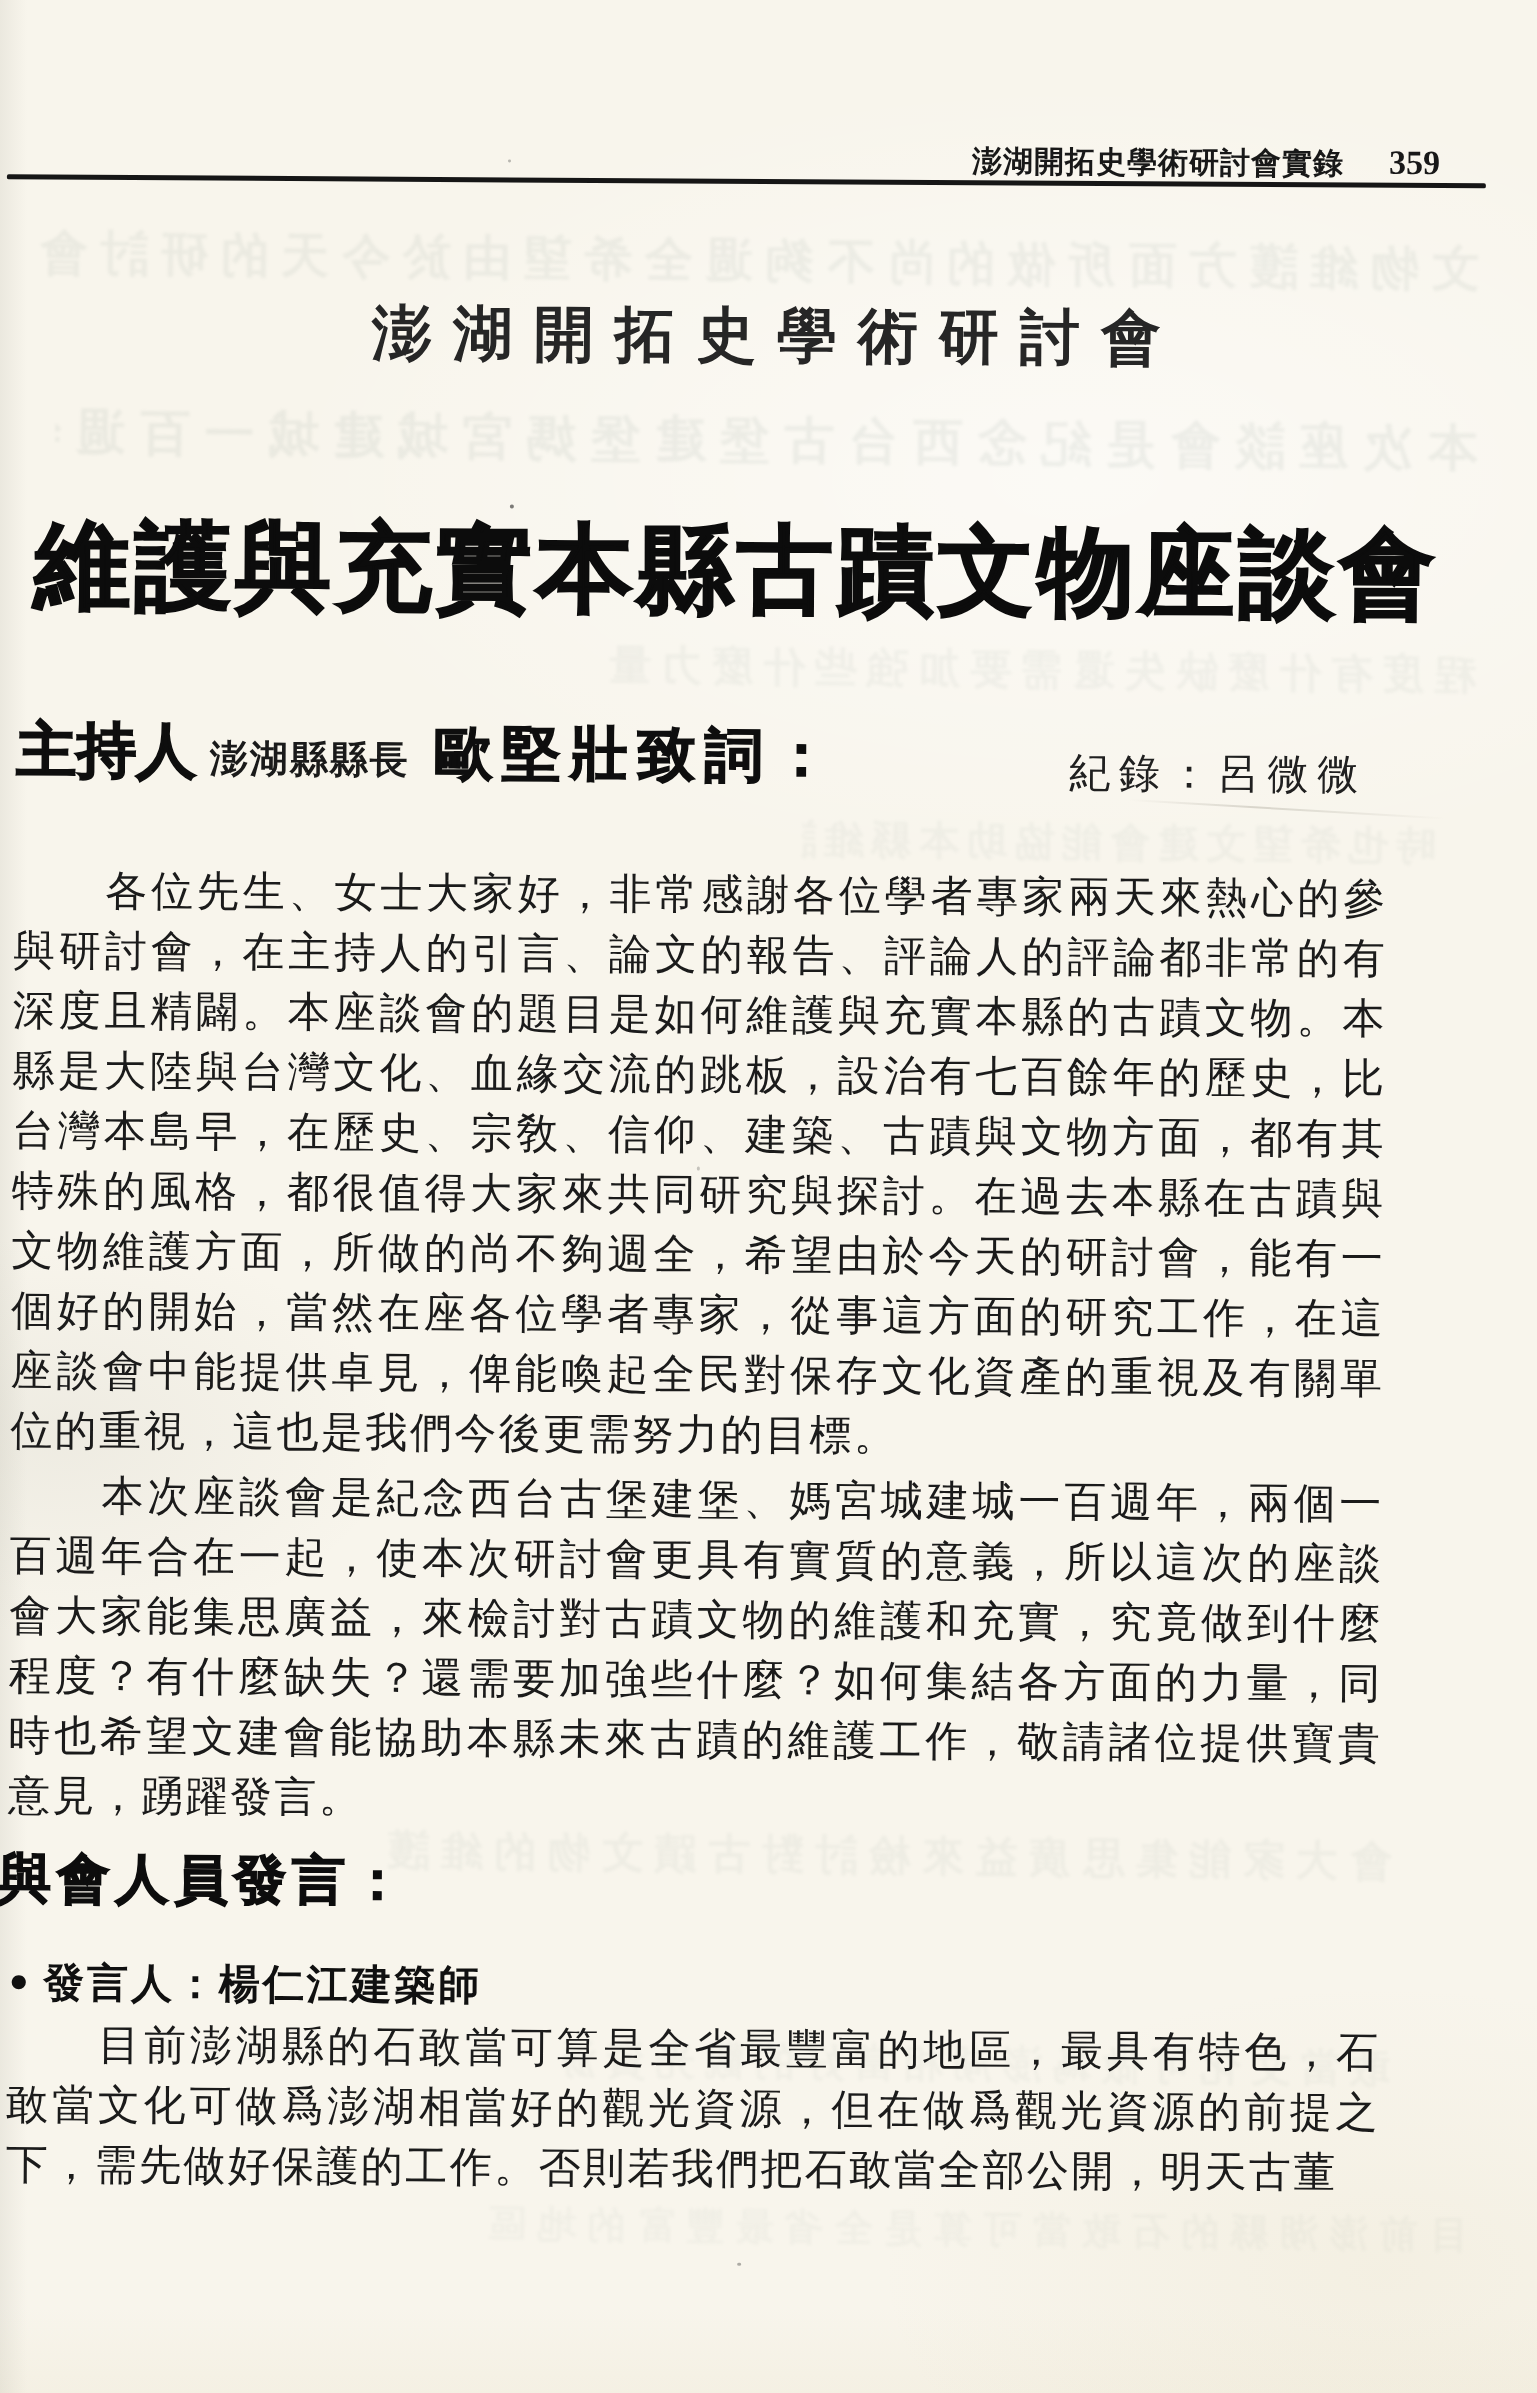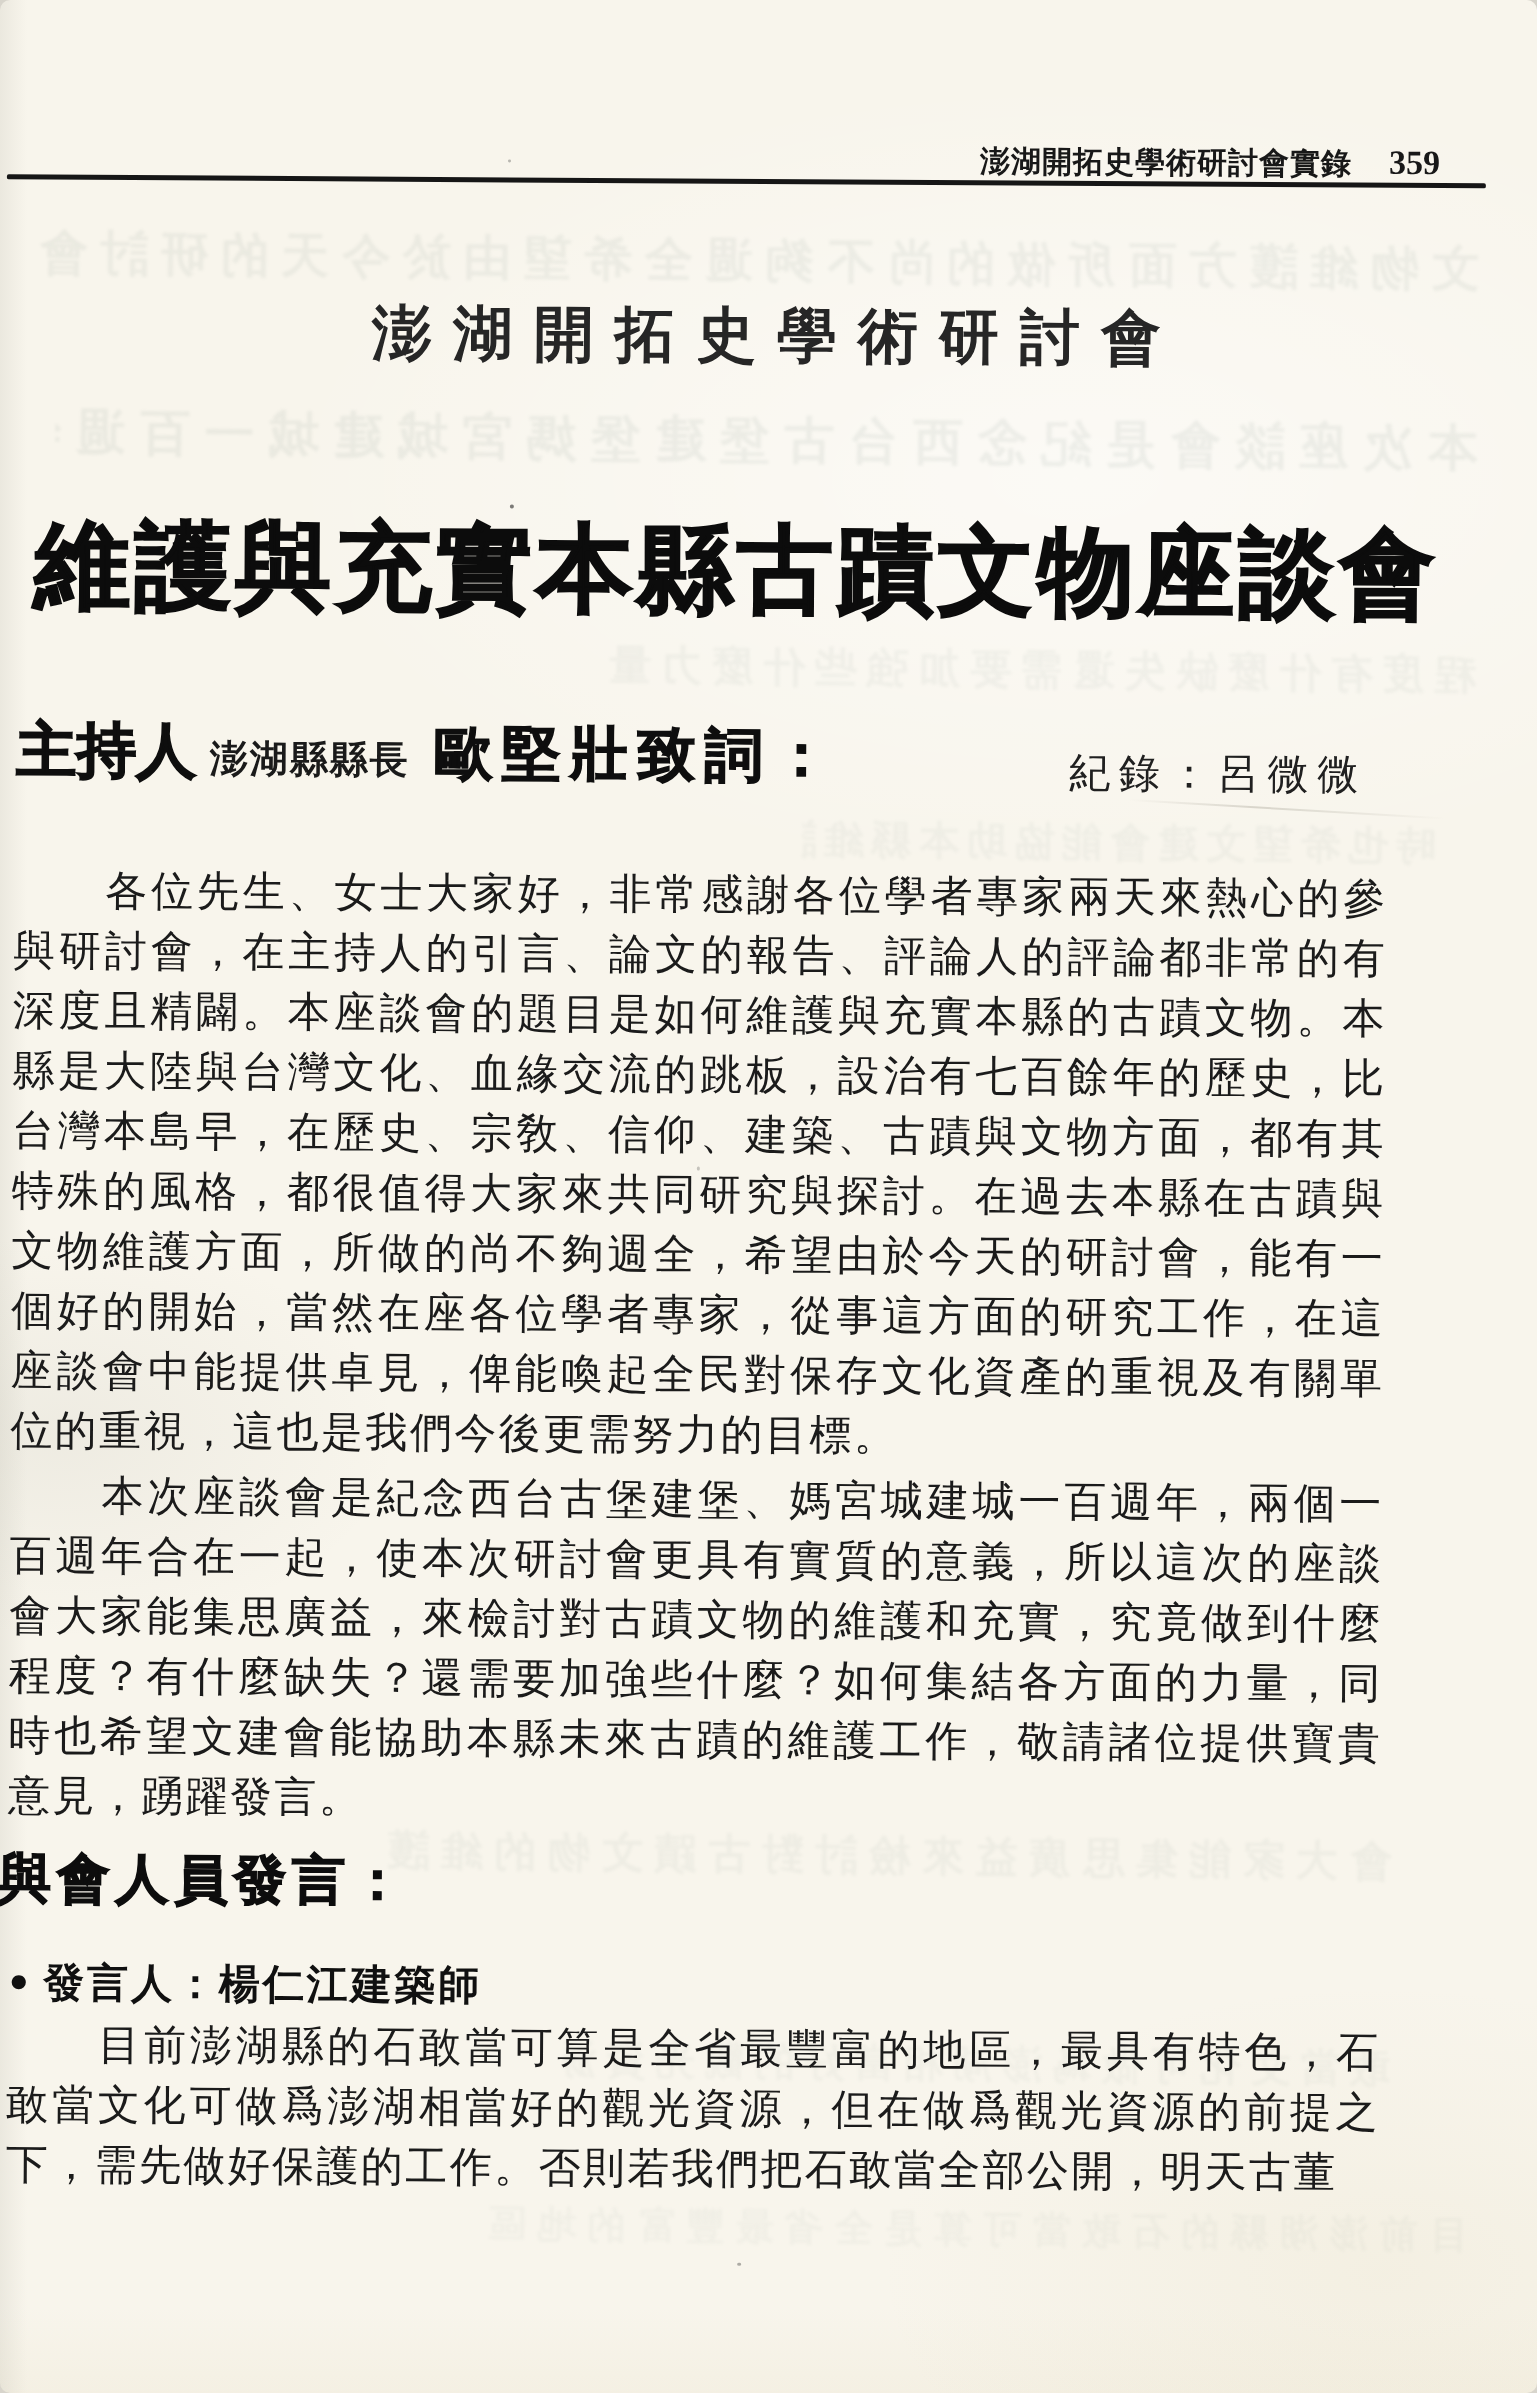--- a/index.html
+++ b/index.html
@@ -17,7 +17,6 @@
       #f8f5ec;
     font-family:"Liberation Serif","DejaVu Serif",serif;
     color:#1d1d1d;
-    border-radius:10px;
   }
   .content{
     position:absolute;inset:0;

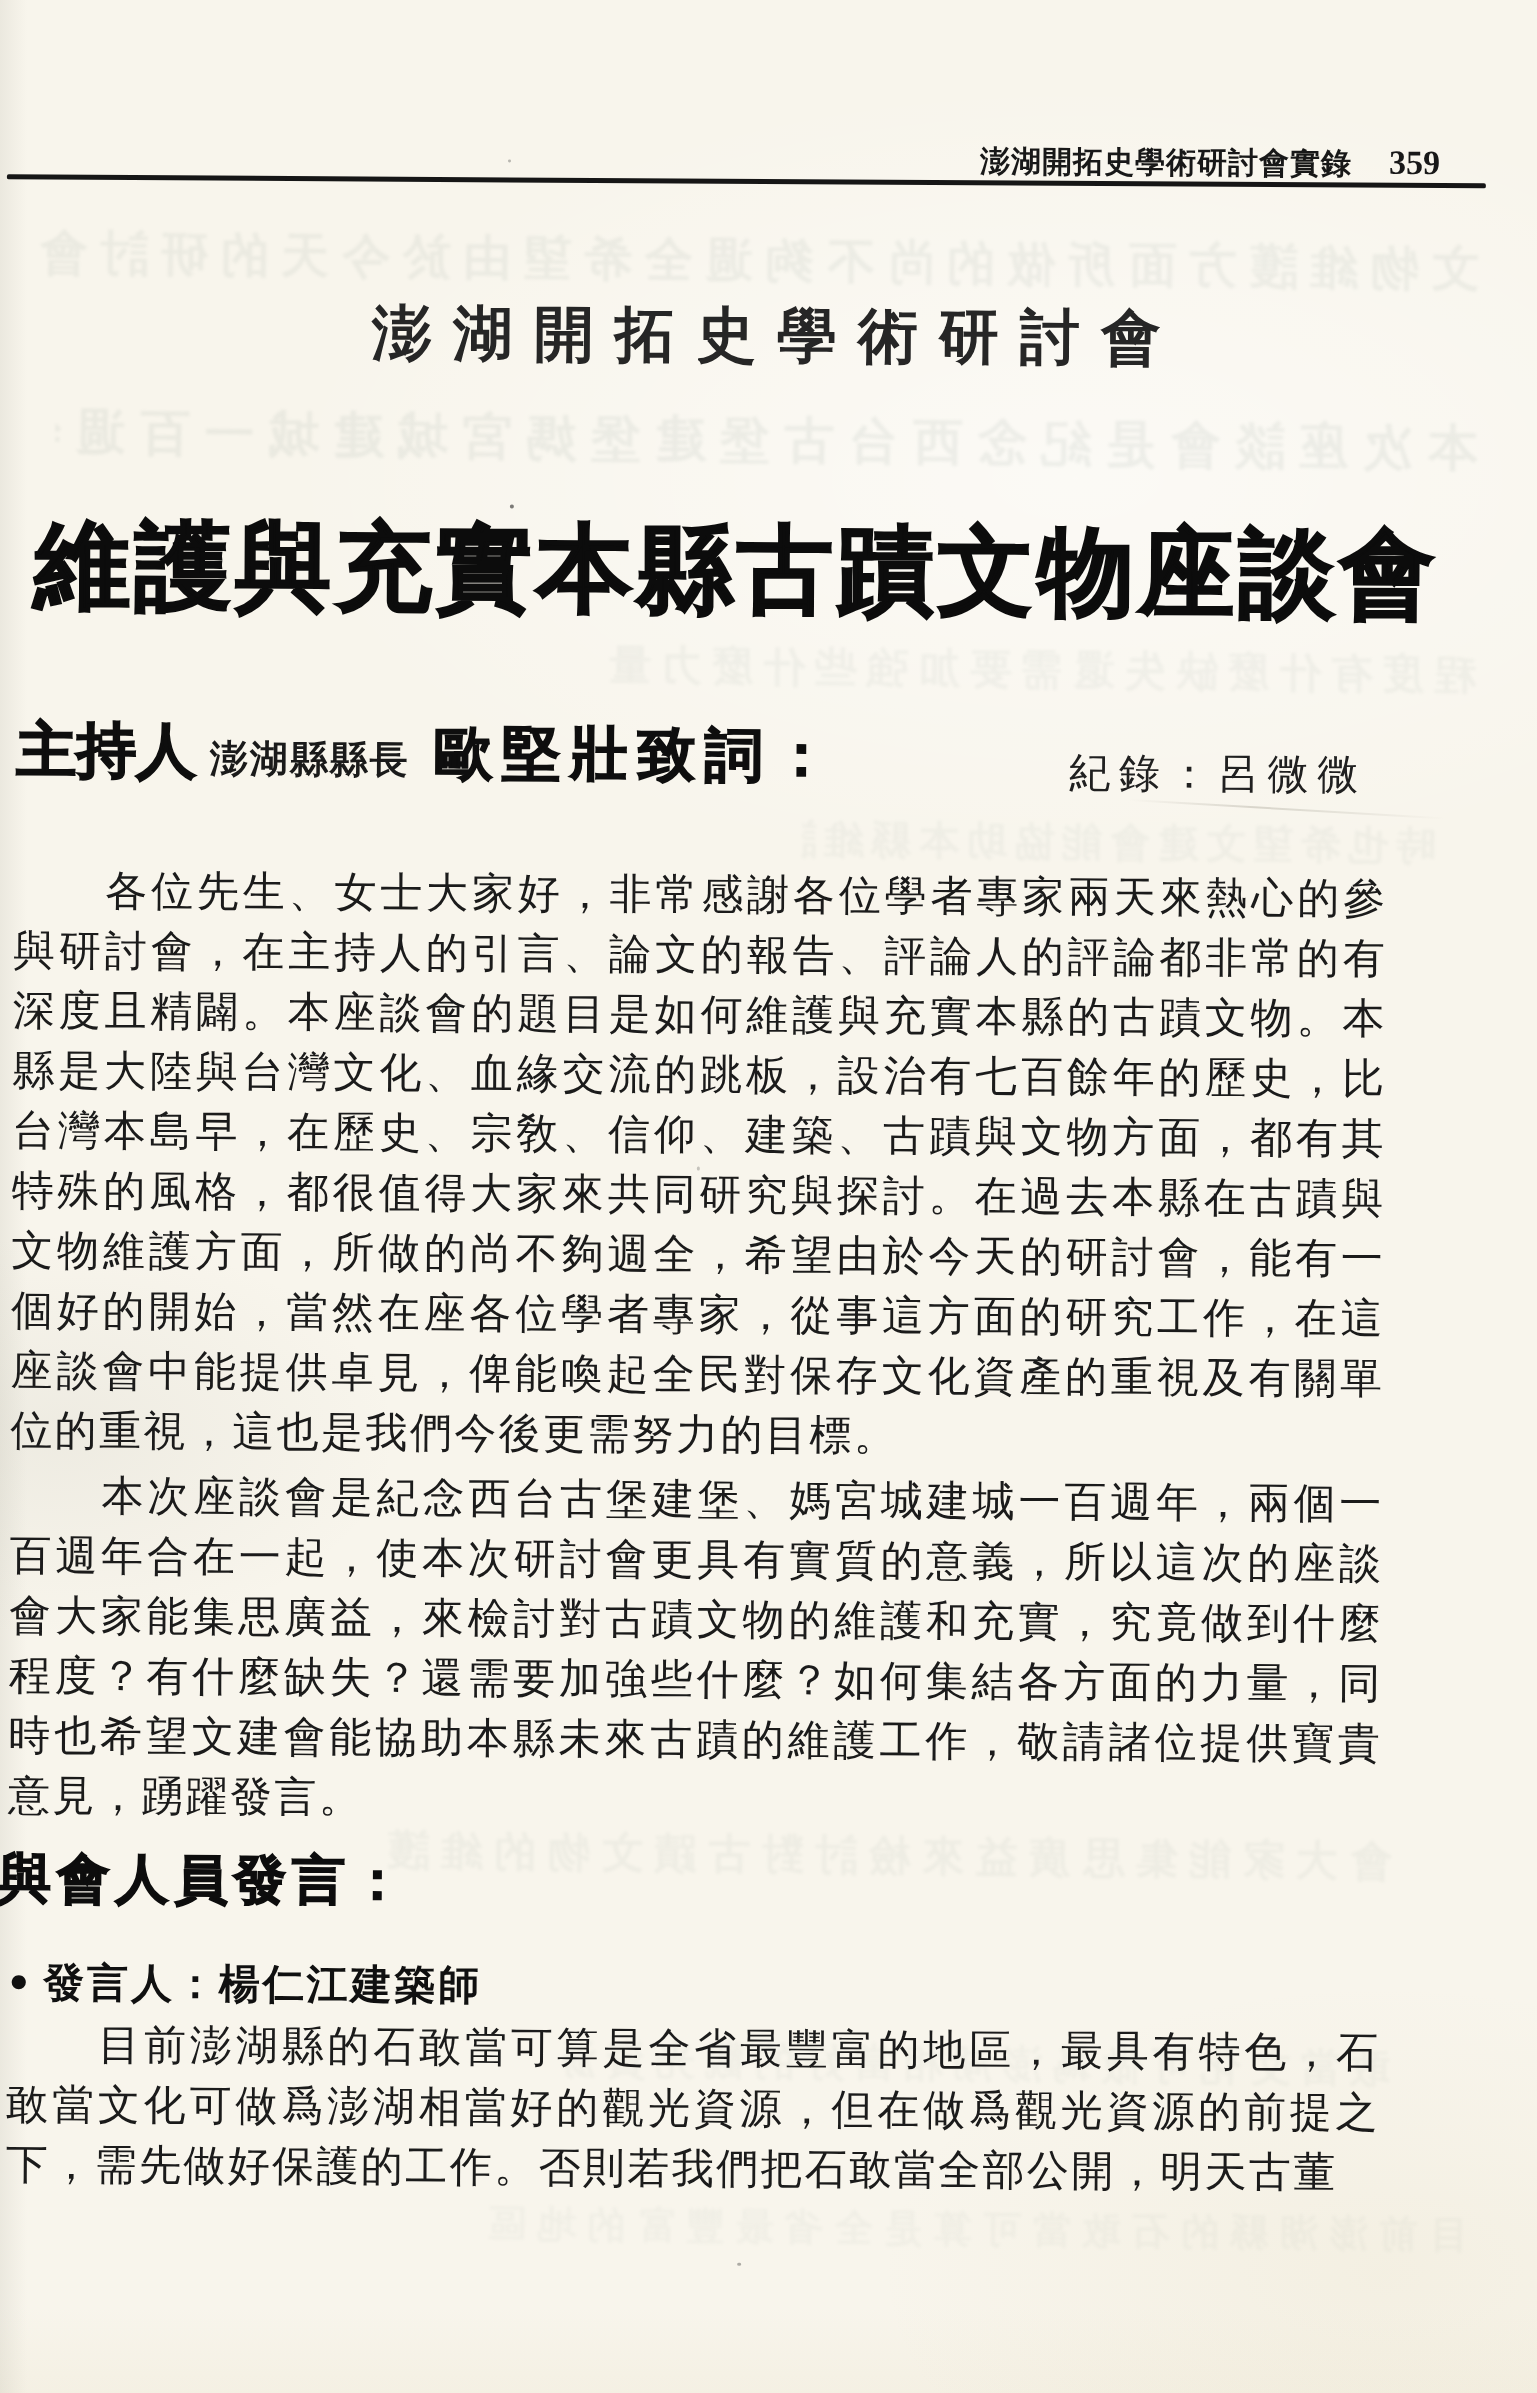--- a/index.html
+++ b/index.html
@@ -30,7 +30,7 @@
     white-space:nowrap;
   }
   .running-title{font-size:30px;letter-spacing:1px;color:#181818;font-weight:600;}
-  .running-number{font-size:34px;color:#181818;font-weight:600;}
+  .running-number{font-size:34px;color:#181818;font-weight:600;margin-left:8px;}
   .rule{
     position:absolute;top:179px;left:7.7px;width:1479px;height:4.8px;
     background:#161616;border-radius:1.9px;

